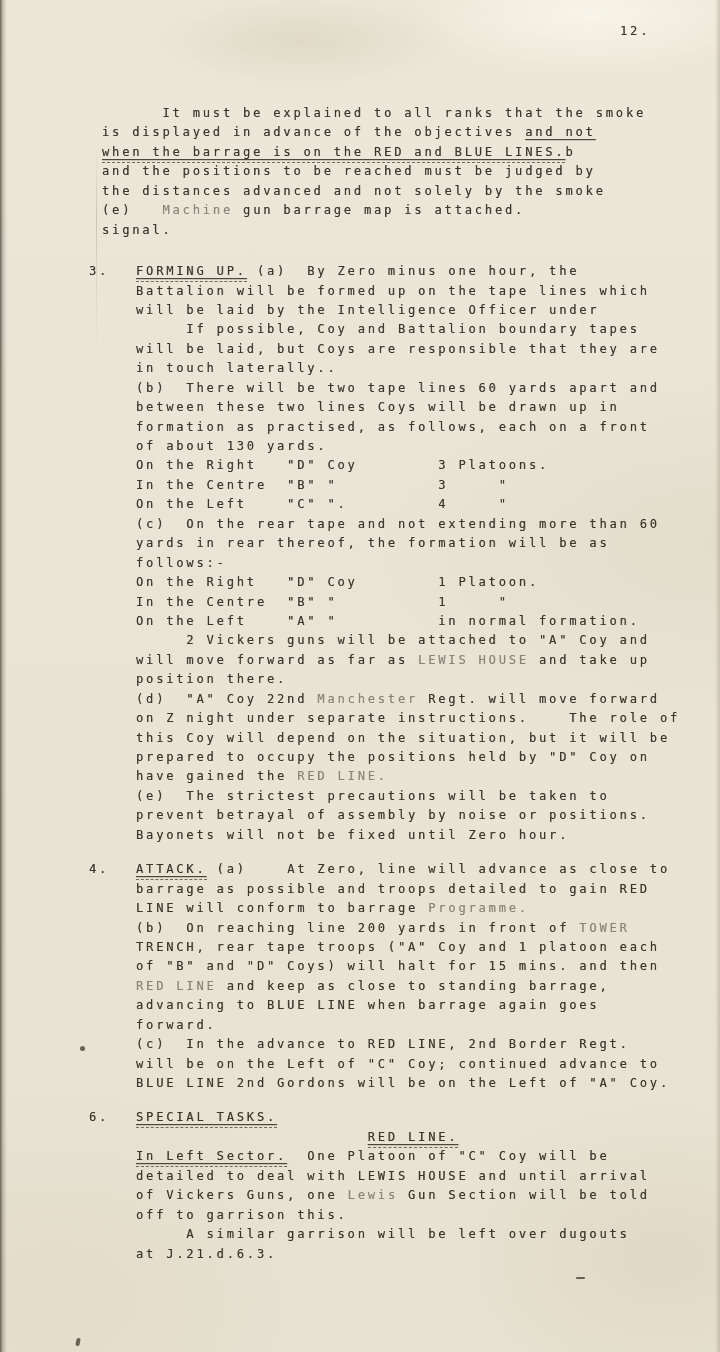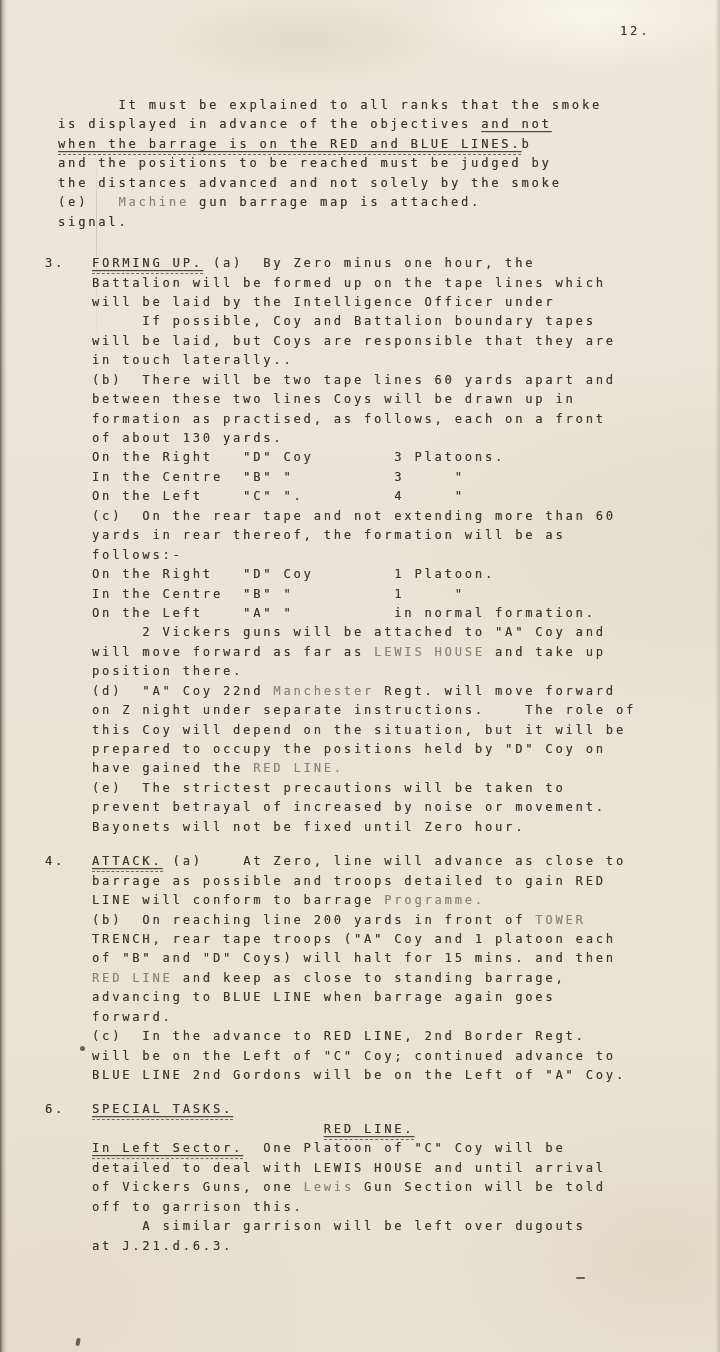--- a/index.html
+++ b/index.html
@@ -32,7 +32,7 @@
     background:linear-gradient(270deg, rgba(120,106,82,.28), rgba(120,106,82,0));
   }
   .page-number{position:absolute;top:22px;left:620px;}
-  .doc-body{position:absolute;top:96px;left:0;right:0;}
+  .doc-body{position:absolute;top:104px;left:0;right:0;padding-left:44px;}
   .block{position:relative;margin-left:92px;}
   .block.intro{margin-left:58px;margin-bottom:22px;}
   .block.with-num{margin-bottom:15px;}

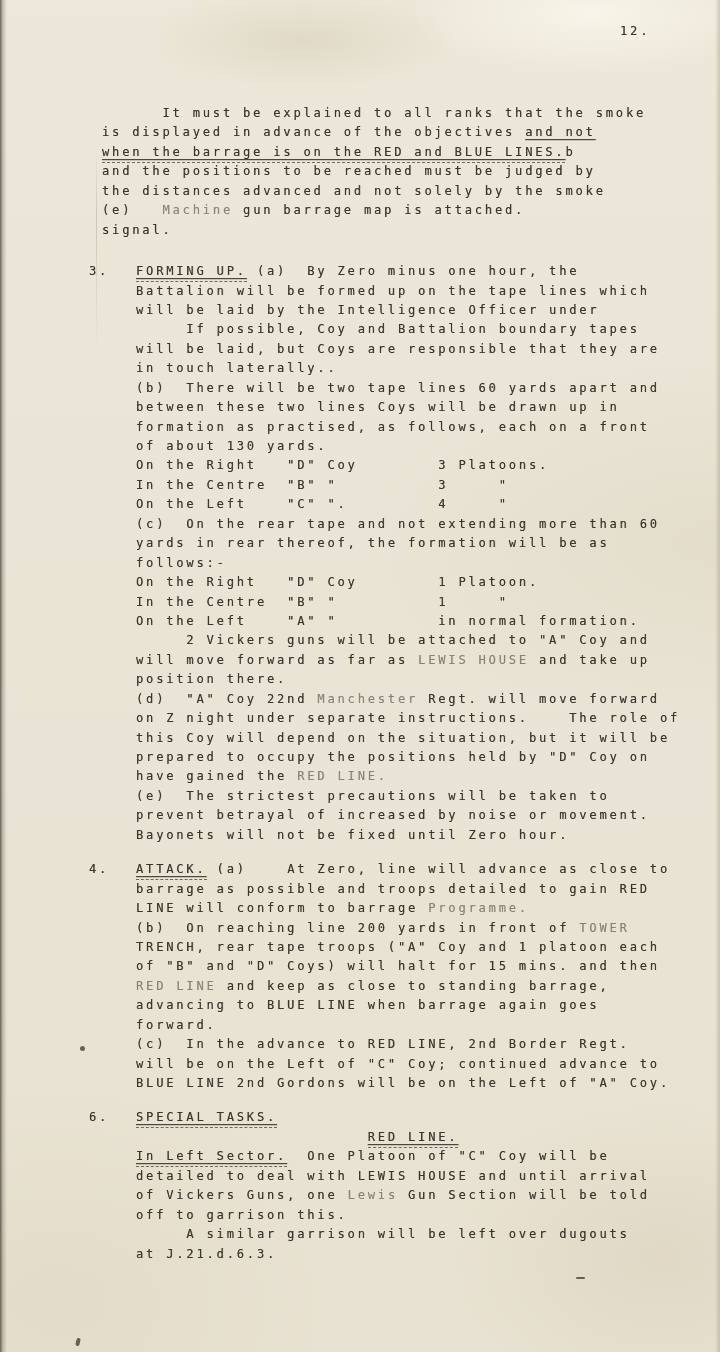--- a/index.html
+++ b/index.html
@@ -110,7 +110,7 @@
         <div class="line"><span>prepared to occupy the positions held by "D" Coy on</span></div>
         <div class="line"><span>have gained the </span><span class="faded">RED LINE.</span></div>
         <div class="line"><span>(e)  The strictest precautions will be taken to</span></div>
-        <div class="line"><span>prevent betrayal of increased by noise or movement.</span></div>
+        <div class="line"><span>prevent betrayal of assembly by noise or positions.</span></div>
         <div class="line"><span>Bayonets will not be fixed until Zero hour.</span></div>
       </div>
       <div class="block with-num">

